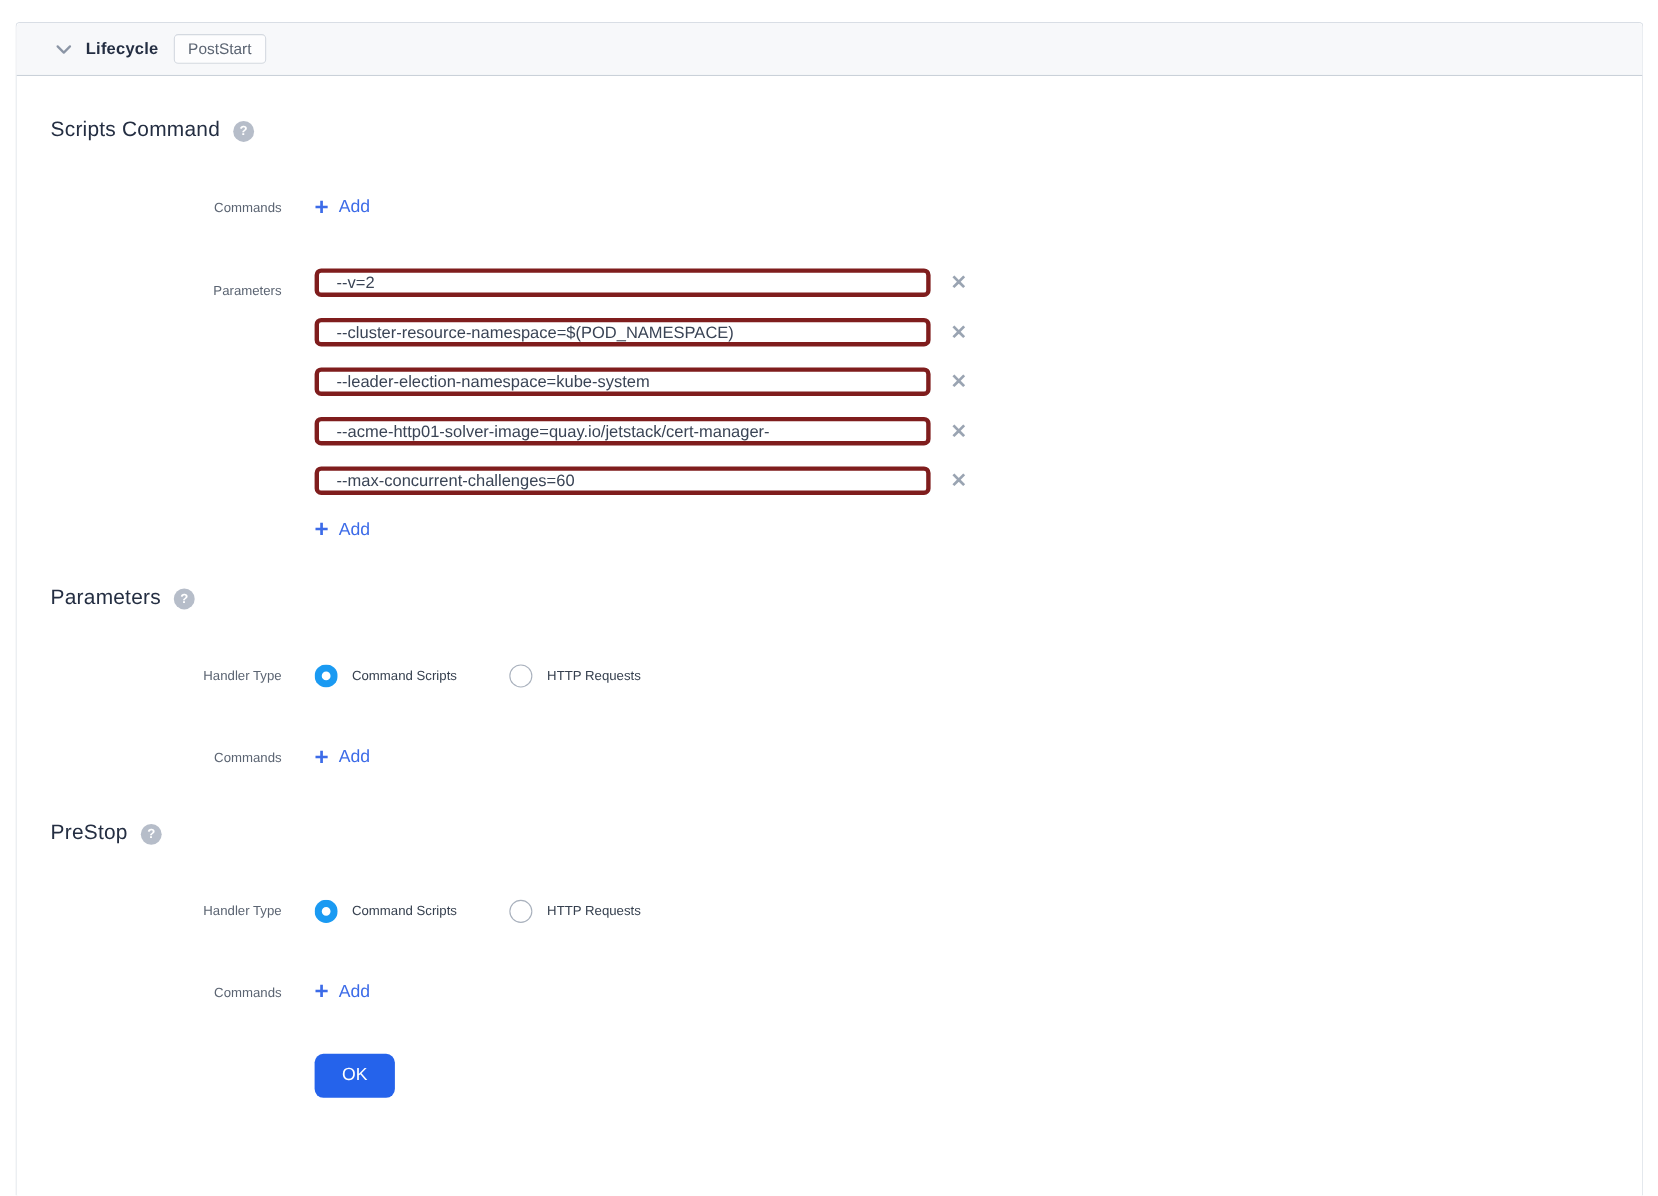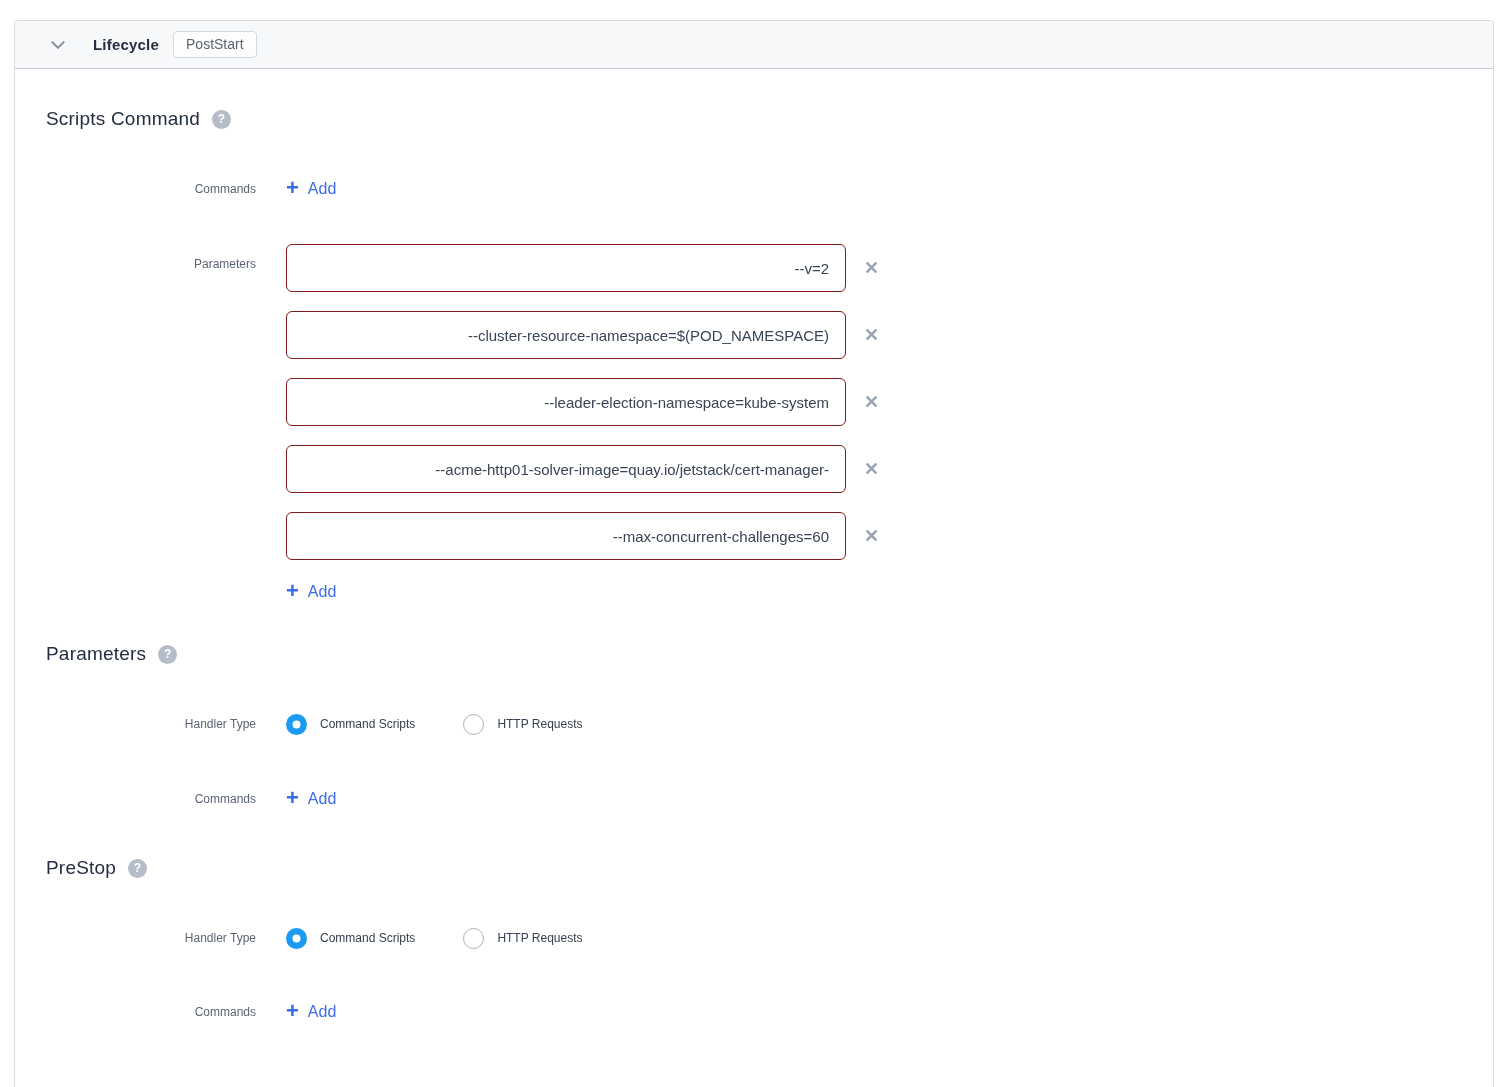--- a/index.html
+++ b/index.html
@@ -28,7 +28,7 @@
   }
   .chevron { display: inline-flex; align-items: center; cursor: pointer; }
   .panel-title {
-    margin-left: 26px;
+    margin-left: 11px;
     font-size: 15px;
     font-weight: bold;
     color: #242e42;

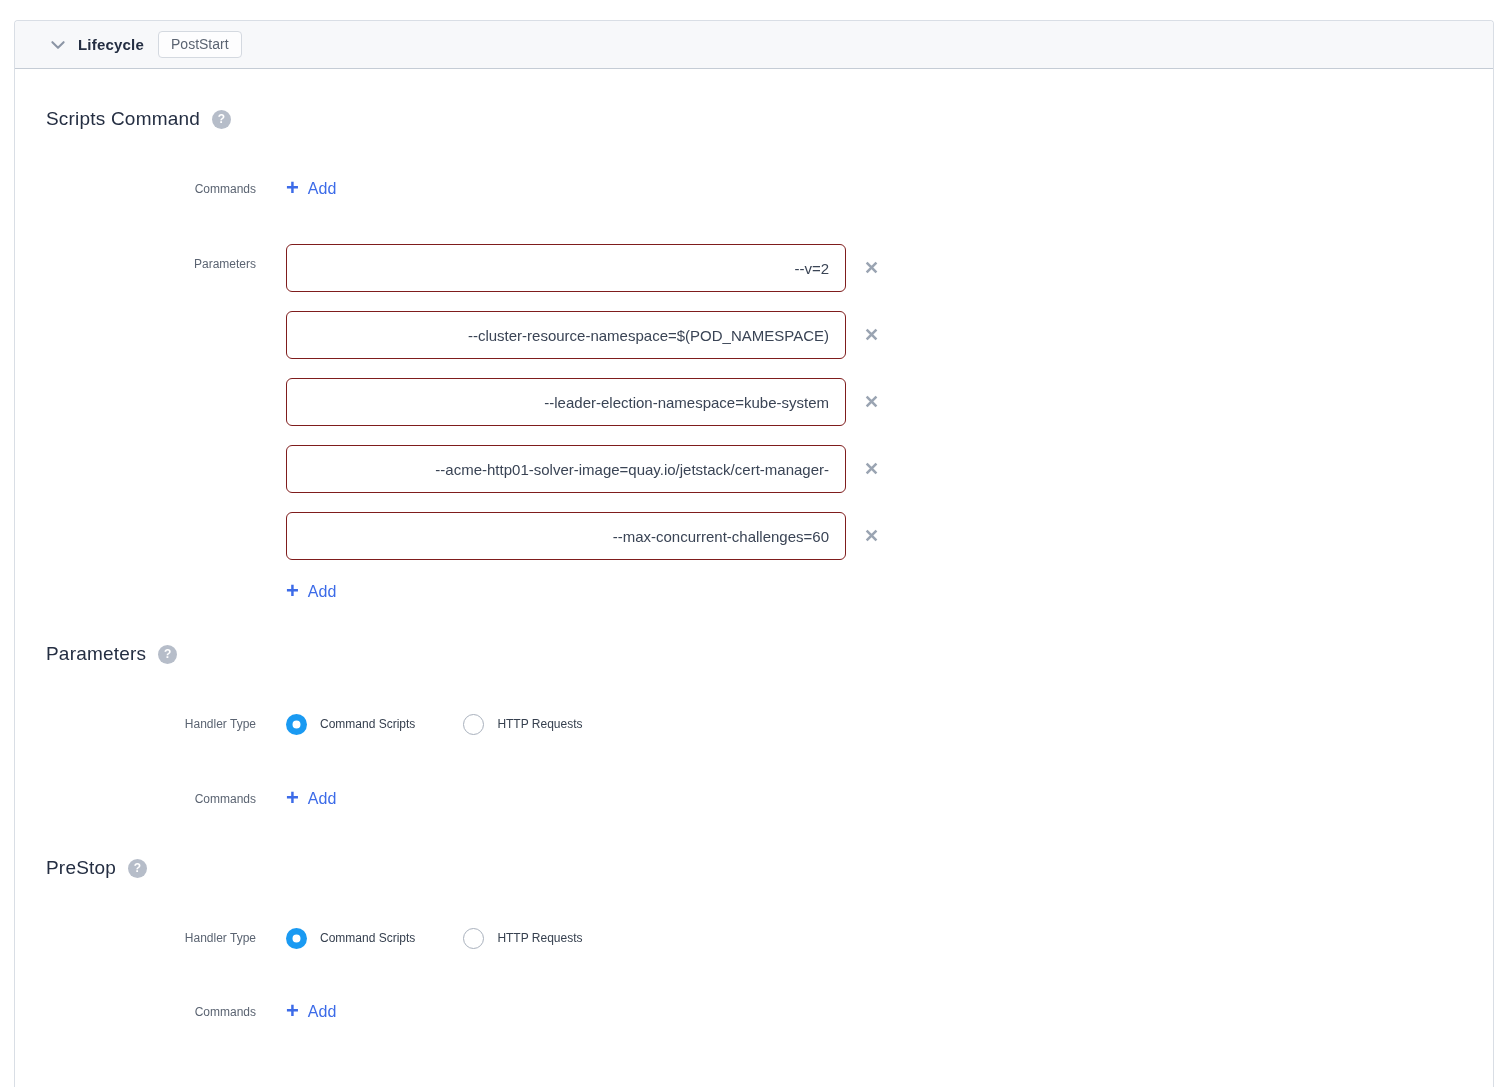--- a/index.html
+++ b/index.html
@@ -99,8 +99,8 @@
   .param-row { display: flex; align-items: center; margin-bottom: 19px; }
   .text-input {
     width: 560px;
-    height: 48px;
-    border: 1px solid #7f1d1d;
+    height: 26px;
+    border: 4px solid #7f1d1d;
     border-radius: 6px;
     padding: 0 16px;
     font-size: 15px;
@@ -110,7 +110,6 @@
     outline: none;
     white-space: nowrap;
     overflow: hidden;
-    text-align: right;
   }
   .remove-x {
     margin-left: 18px;

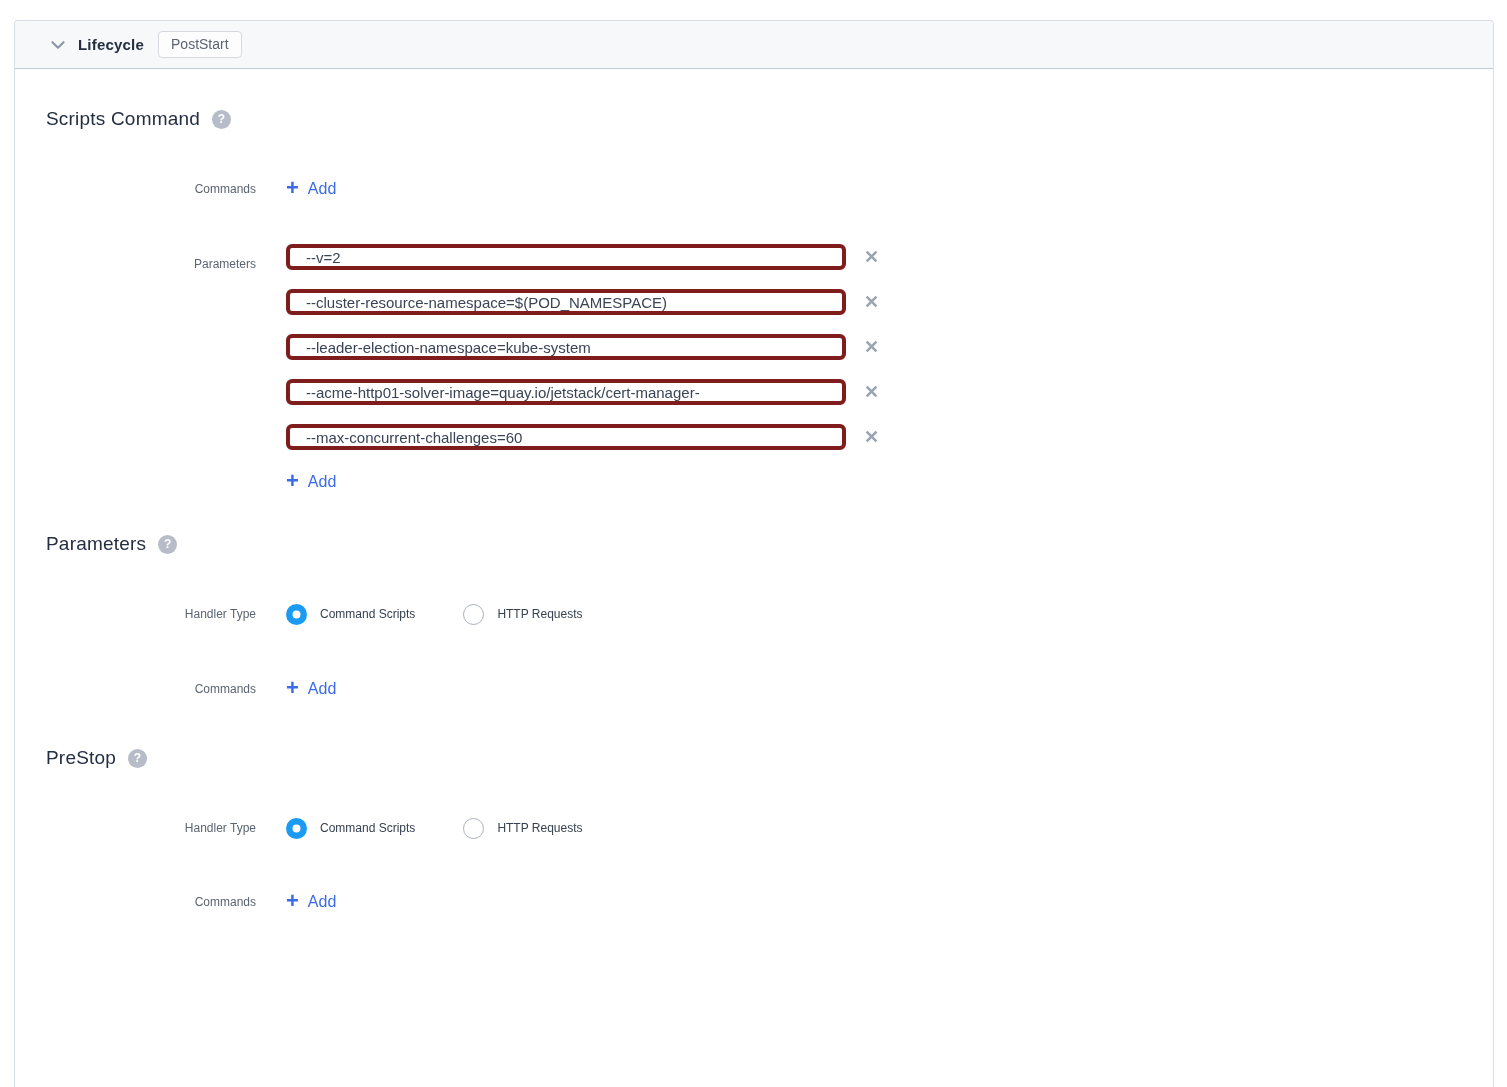--- a/index.html
+++ b/index.html
@@ -277,6 +277,9 @@
       </span>
     </div>
 
+    <div class="gap-43">
+      <button class="ok-button">OK</button>
+    </div>
 
   </div>
 </div>

